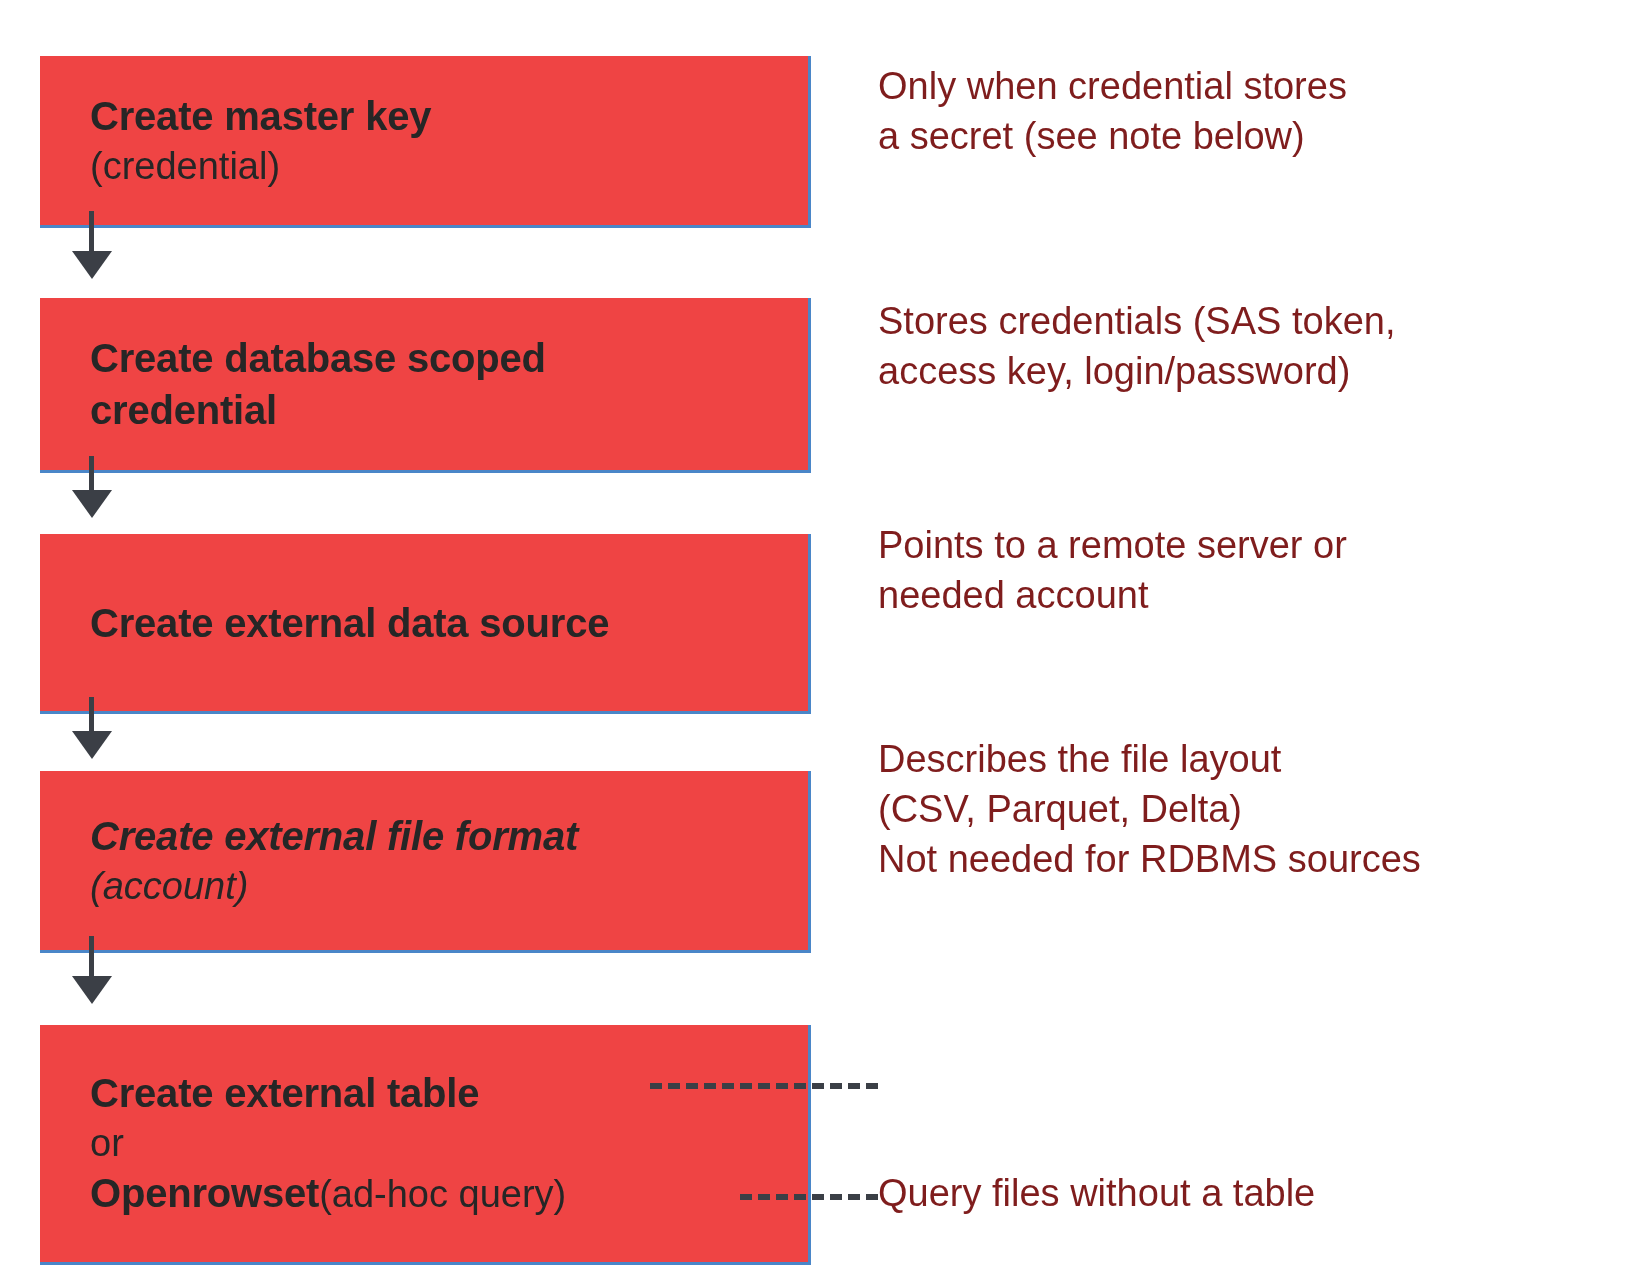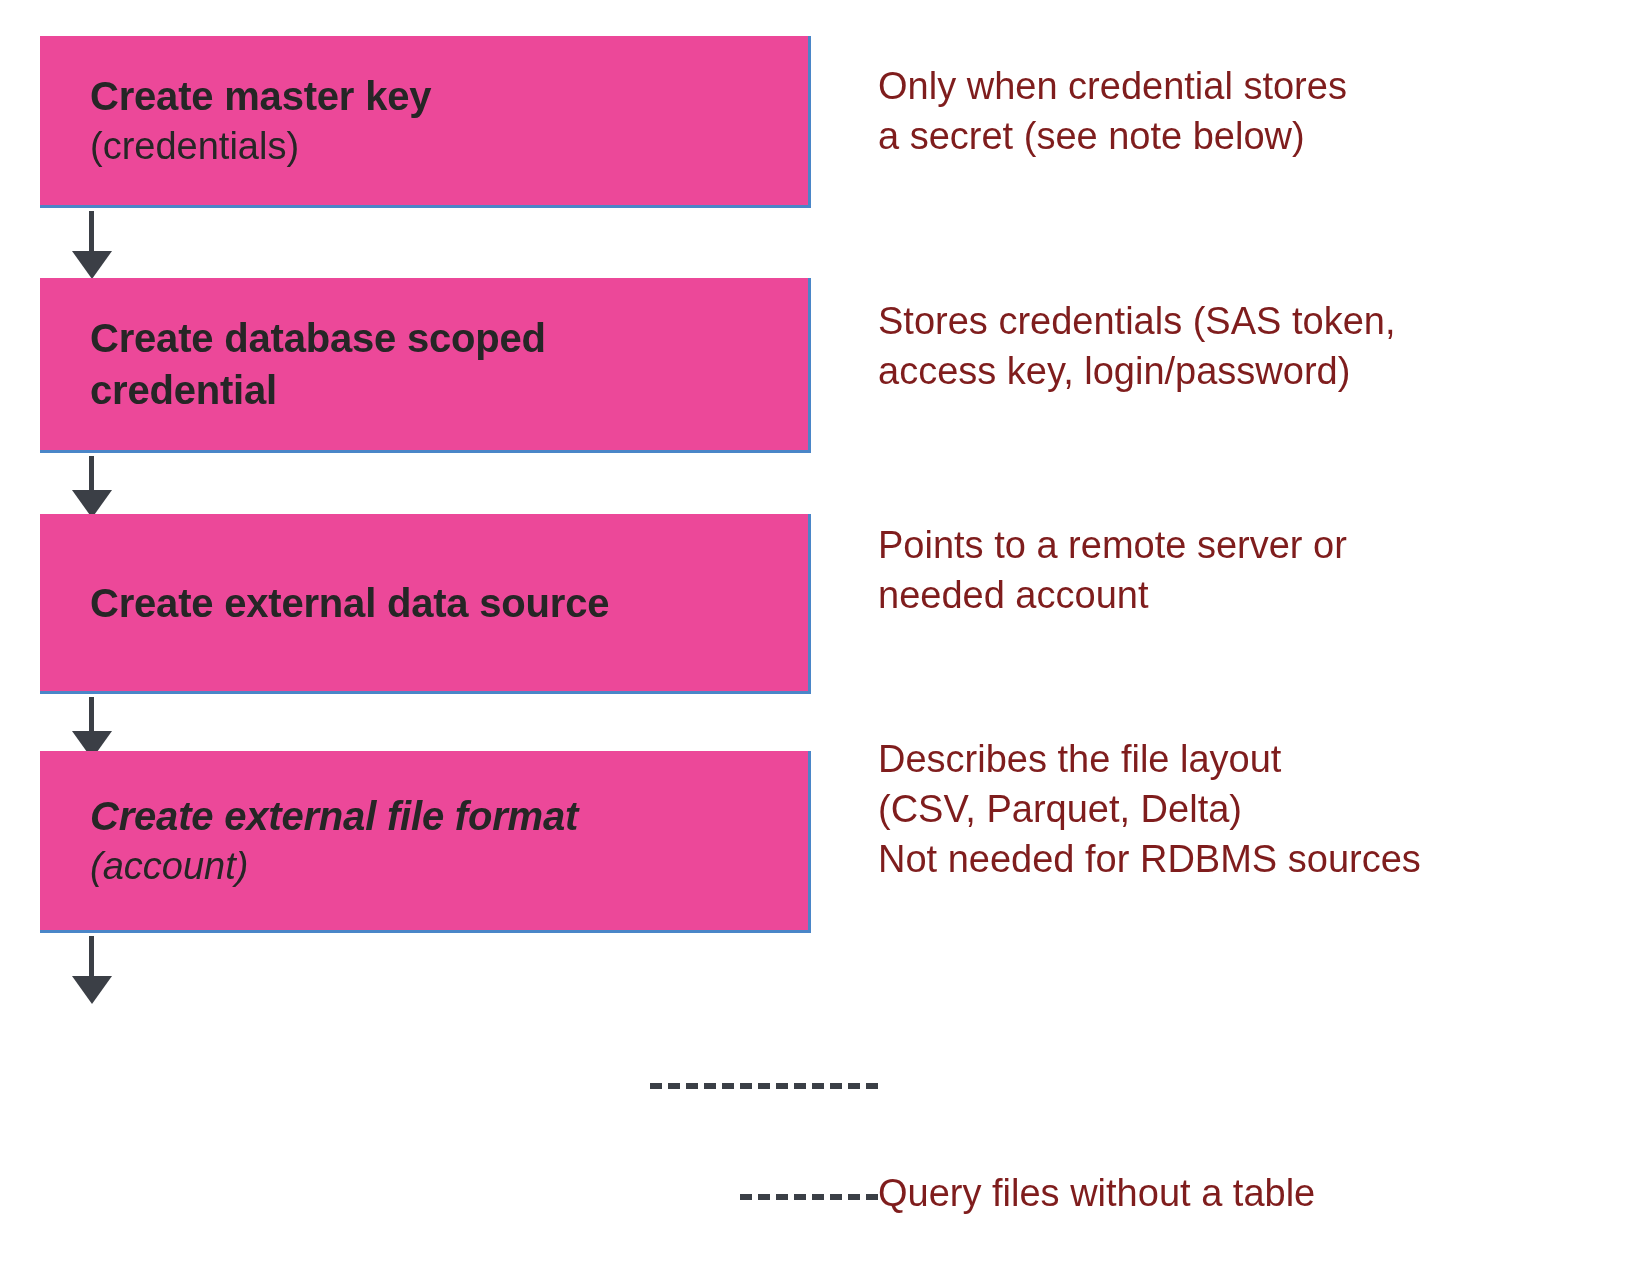--- a/index.html
+++ b/index.html
@@ -34,13 +34,14 @@
     position: absolute;
     left: 40px;
     width: 768px;               
-    background: #ec4899;
+    background: #ef4444;
     border-bottom: 3px solid #4a86c8;
     border-right: 3px solid #4a86c8;
     box-sizing: content-box;
     display: flex;
     flex-direction: column;
     justify-content: center;
+    margin-top: 20px;
   }
 
   .step-text {

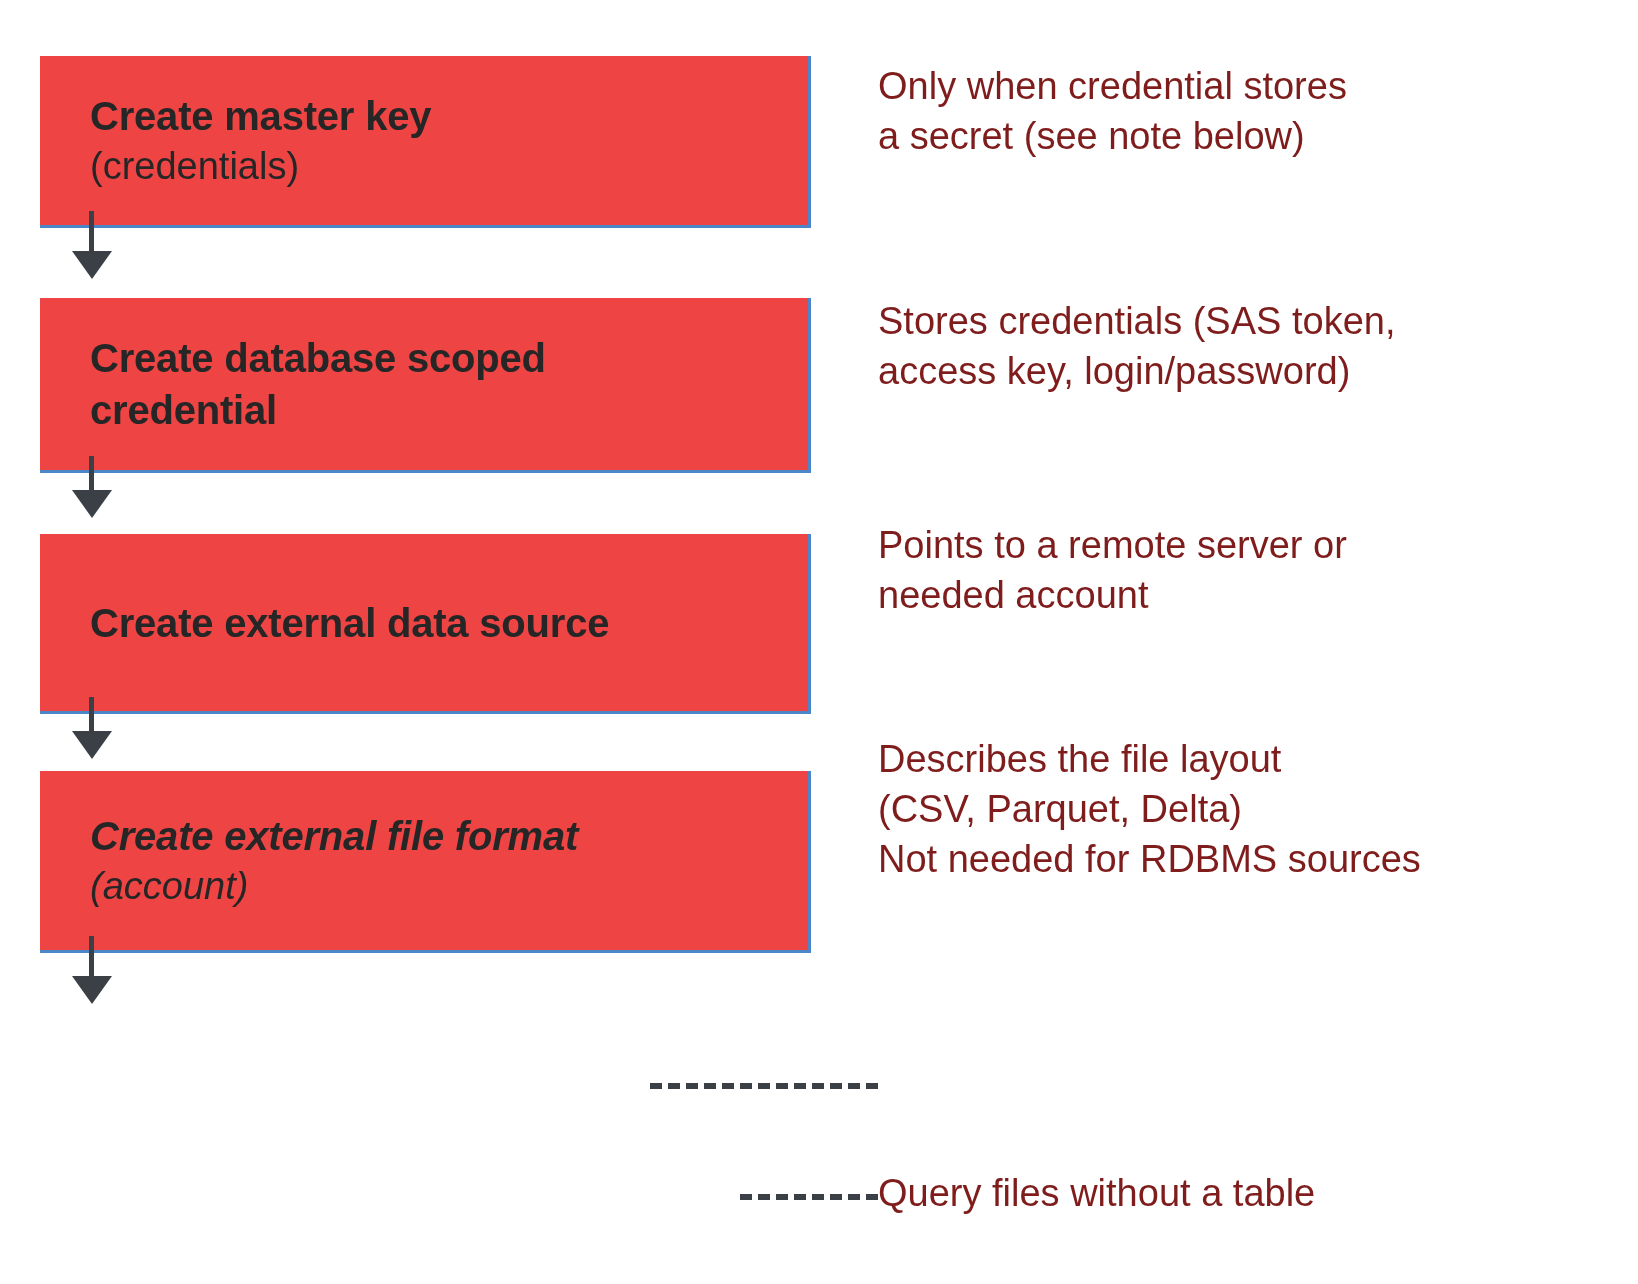--- a/index.html
+++ b/index.html
@@ -117,7 +117,7 @@
     <div class="step-box" style="top:0;height:169px;">
       <div class="step-text">
         <div class="step-title">Create master key</div>
-        <div class="step-sub">(credentials)</div>
+        <div class="step-sub">(credential)</div>
       </div>
     </div>
   </div>

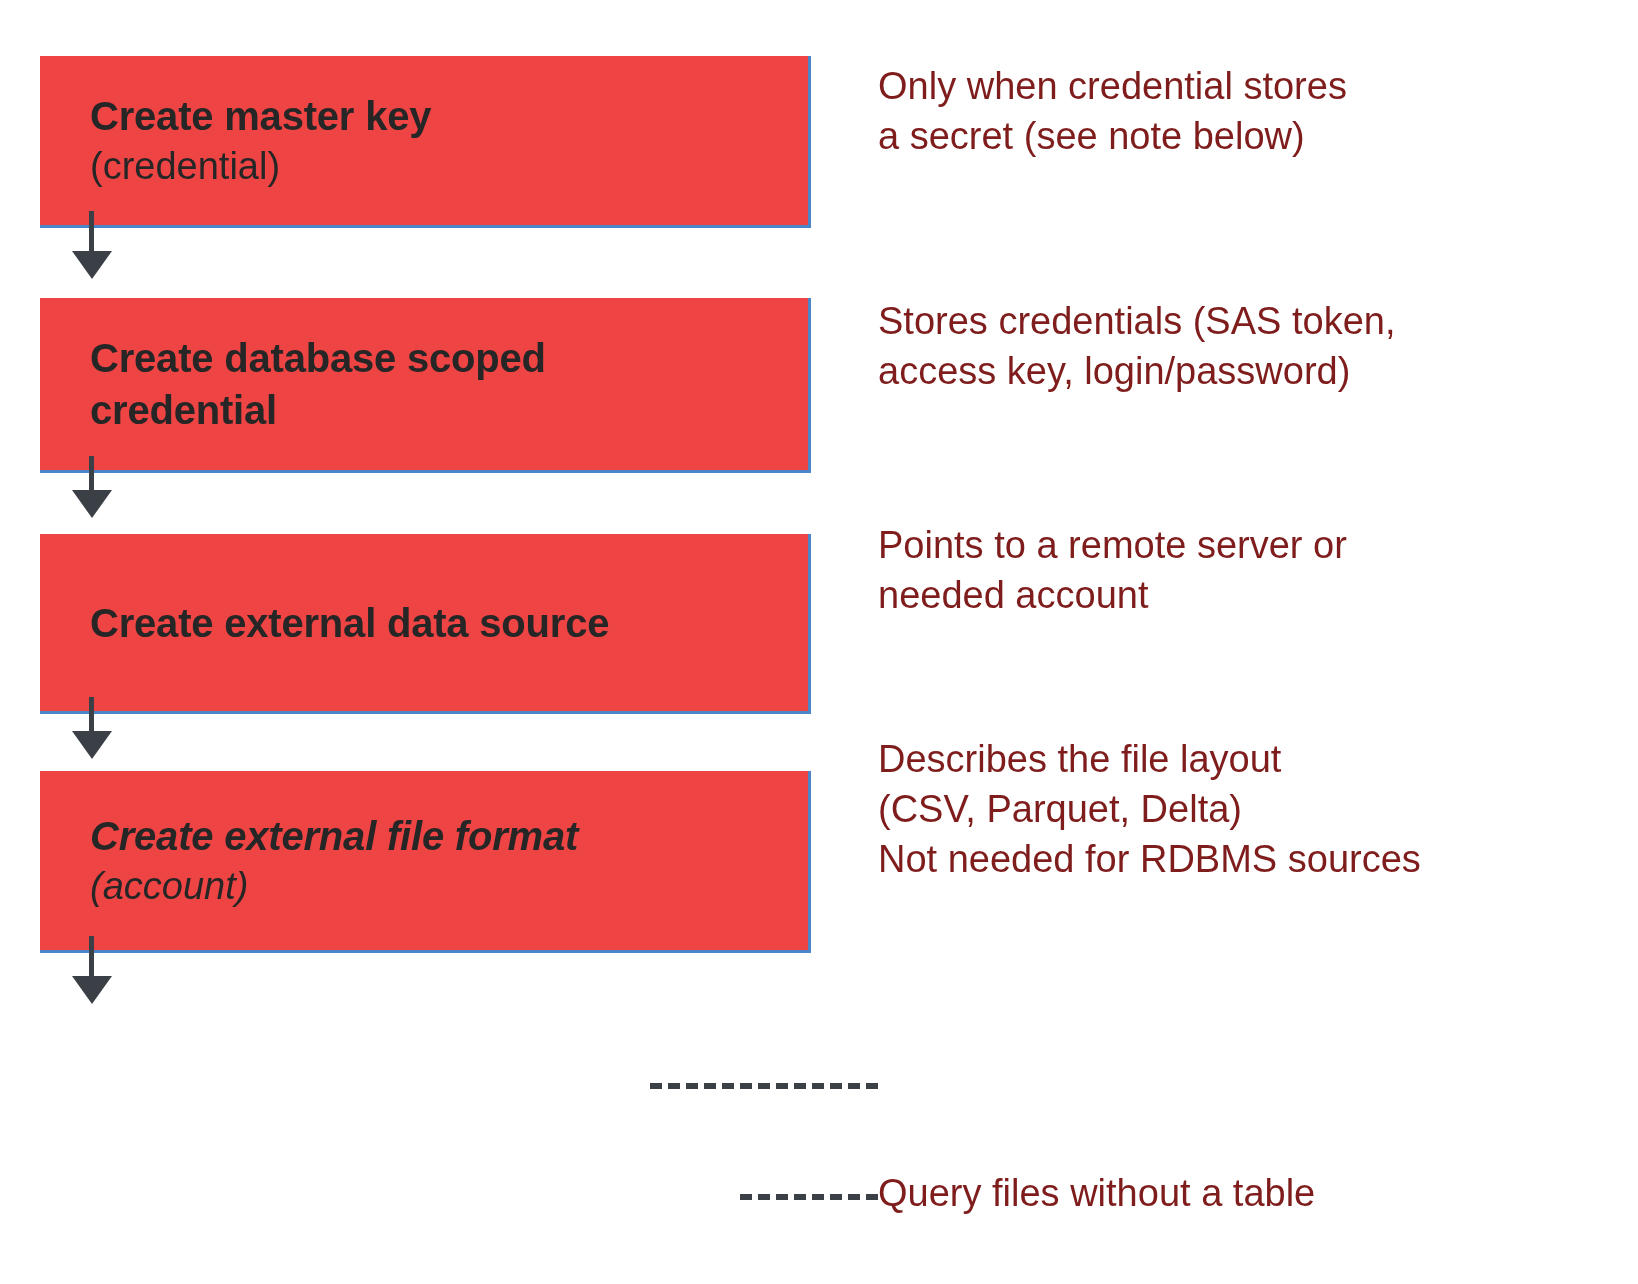--- a/index.html
+++ b/index.html
@@ -177,6 +177,20 @@
     <div class="head" style="top:40px;"></div>
   </div>
 
+  <div class="step-row" style="top:1005px;height:240px;">
+    <div class="step-box" style="top:0;height:237px;">
+      <div class="step-text" style="line-height:1.28;">
+        <div class="ml-line">
+          <span class="step-title">Create external table</span>
+        </div>
+        <div class="step-sub">or</div>
+        <div class="ml-line">
+          <span class="step-title">Openrowset</span>
+            <span class="step-sub"> (ad-hoc query)</span>
+        </div>
+      </div>
+    </div>
+  </div>
 
   <div class="leader" style="left:650px;top:1083px;width:228px;"></div>
   <div class="leader" style="left:740px;top:1194px;width:138px;"></div>

